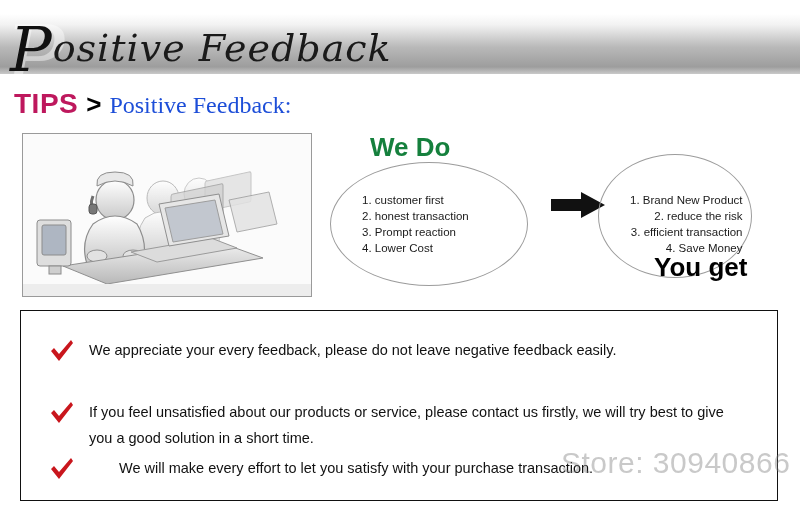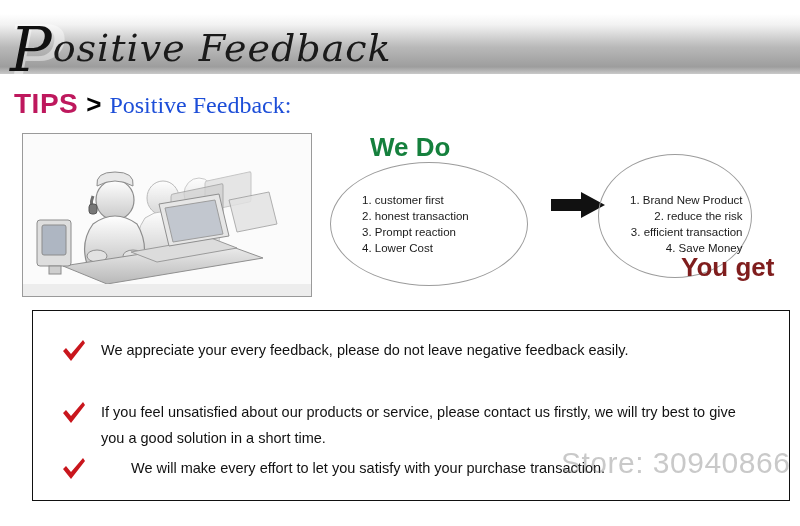--- a/index.html
+++ b/index.html
@@ -150,11 +150,11 @@
   }
   .youget-title {
     position: absolute;
-    left: 83px;
+    left: 56px;
     top: 112px;
     font-size: 26px;
     font-weight: bold;
-    color: #7f1d1d;
+    color: #000000;
     white-space: nowrap;
   }
 

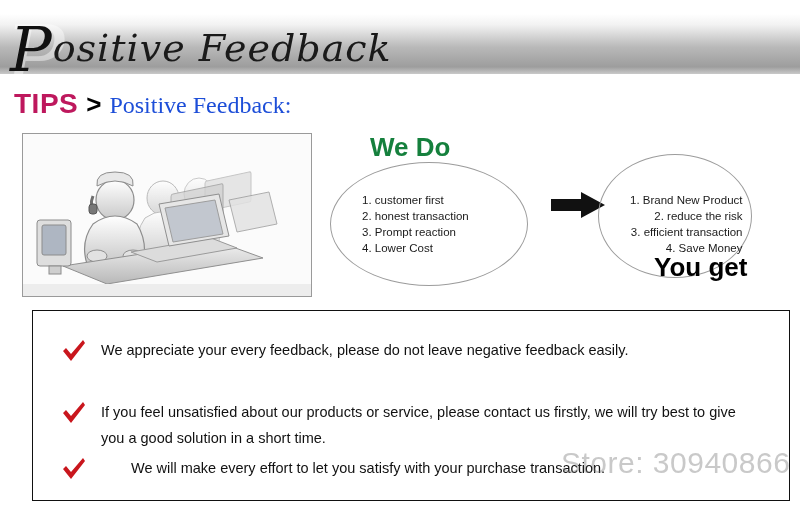--- a/index.html
+++ b/index.html
@@ -161,7 +161,7 @@
   
   .notebox {
     position: absolute;
-    left: 32px;
+    left: 20px;
     top: 310px;
     width: 758px;
     height: 191px;

